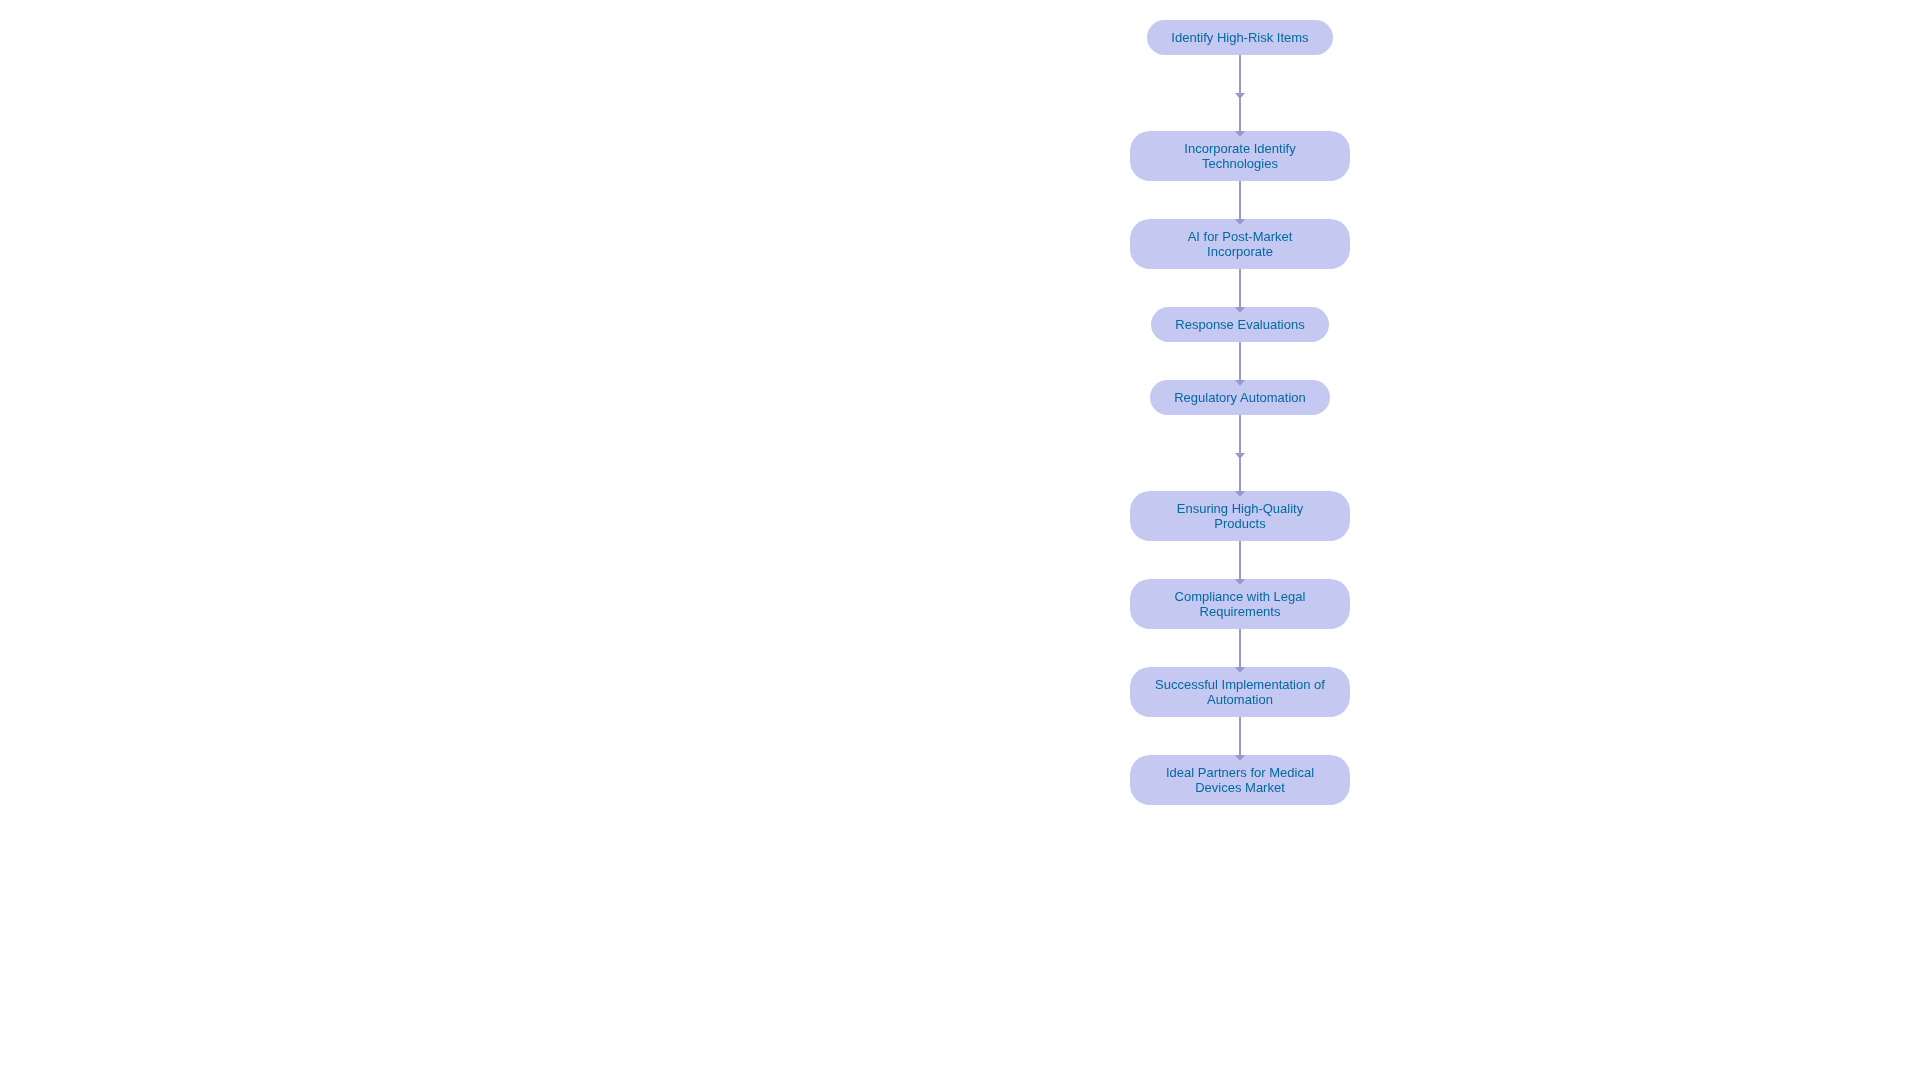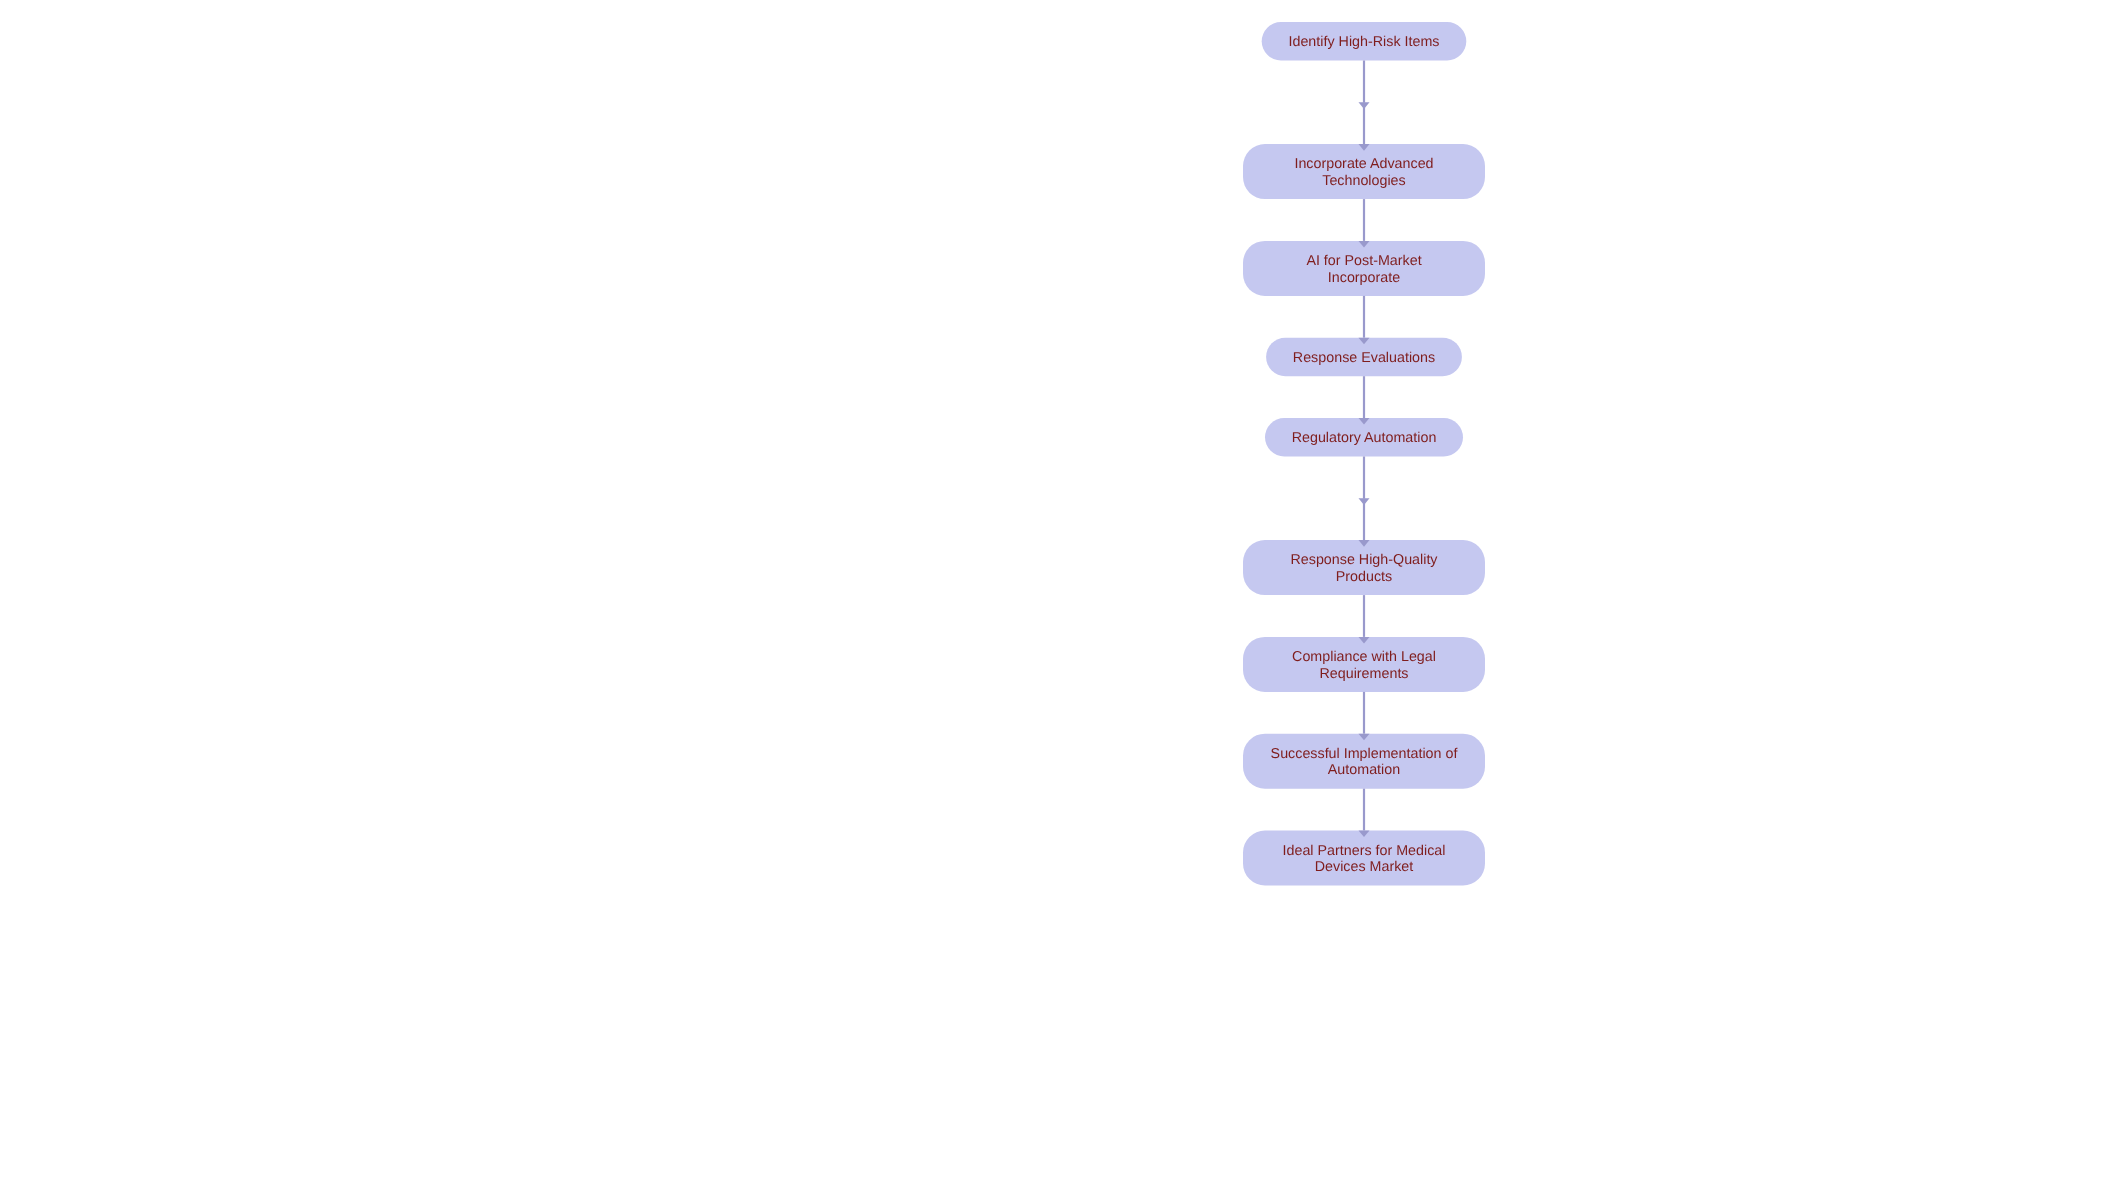--- a/index.html
+++ b/index.html
@@ -34,7 +34,7 @@
       text-align: center;
       font-size: 13px;
       font-weight: 400;
-      color: #7f1d1d;
+      color: #0369a1;
       min-width: 170px;
       max-width: 220px;
       cursor: default;

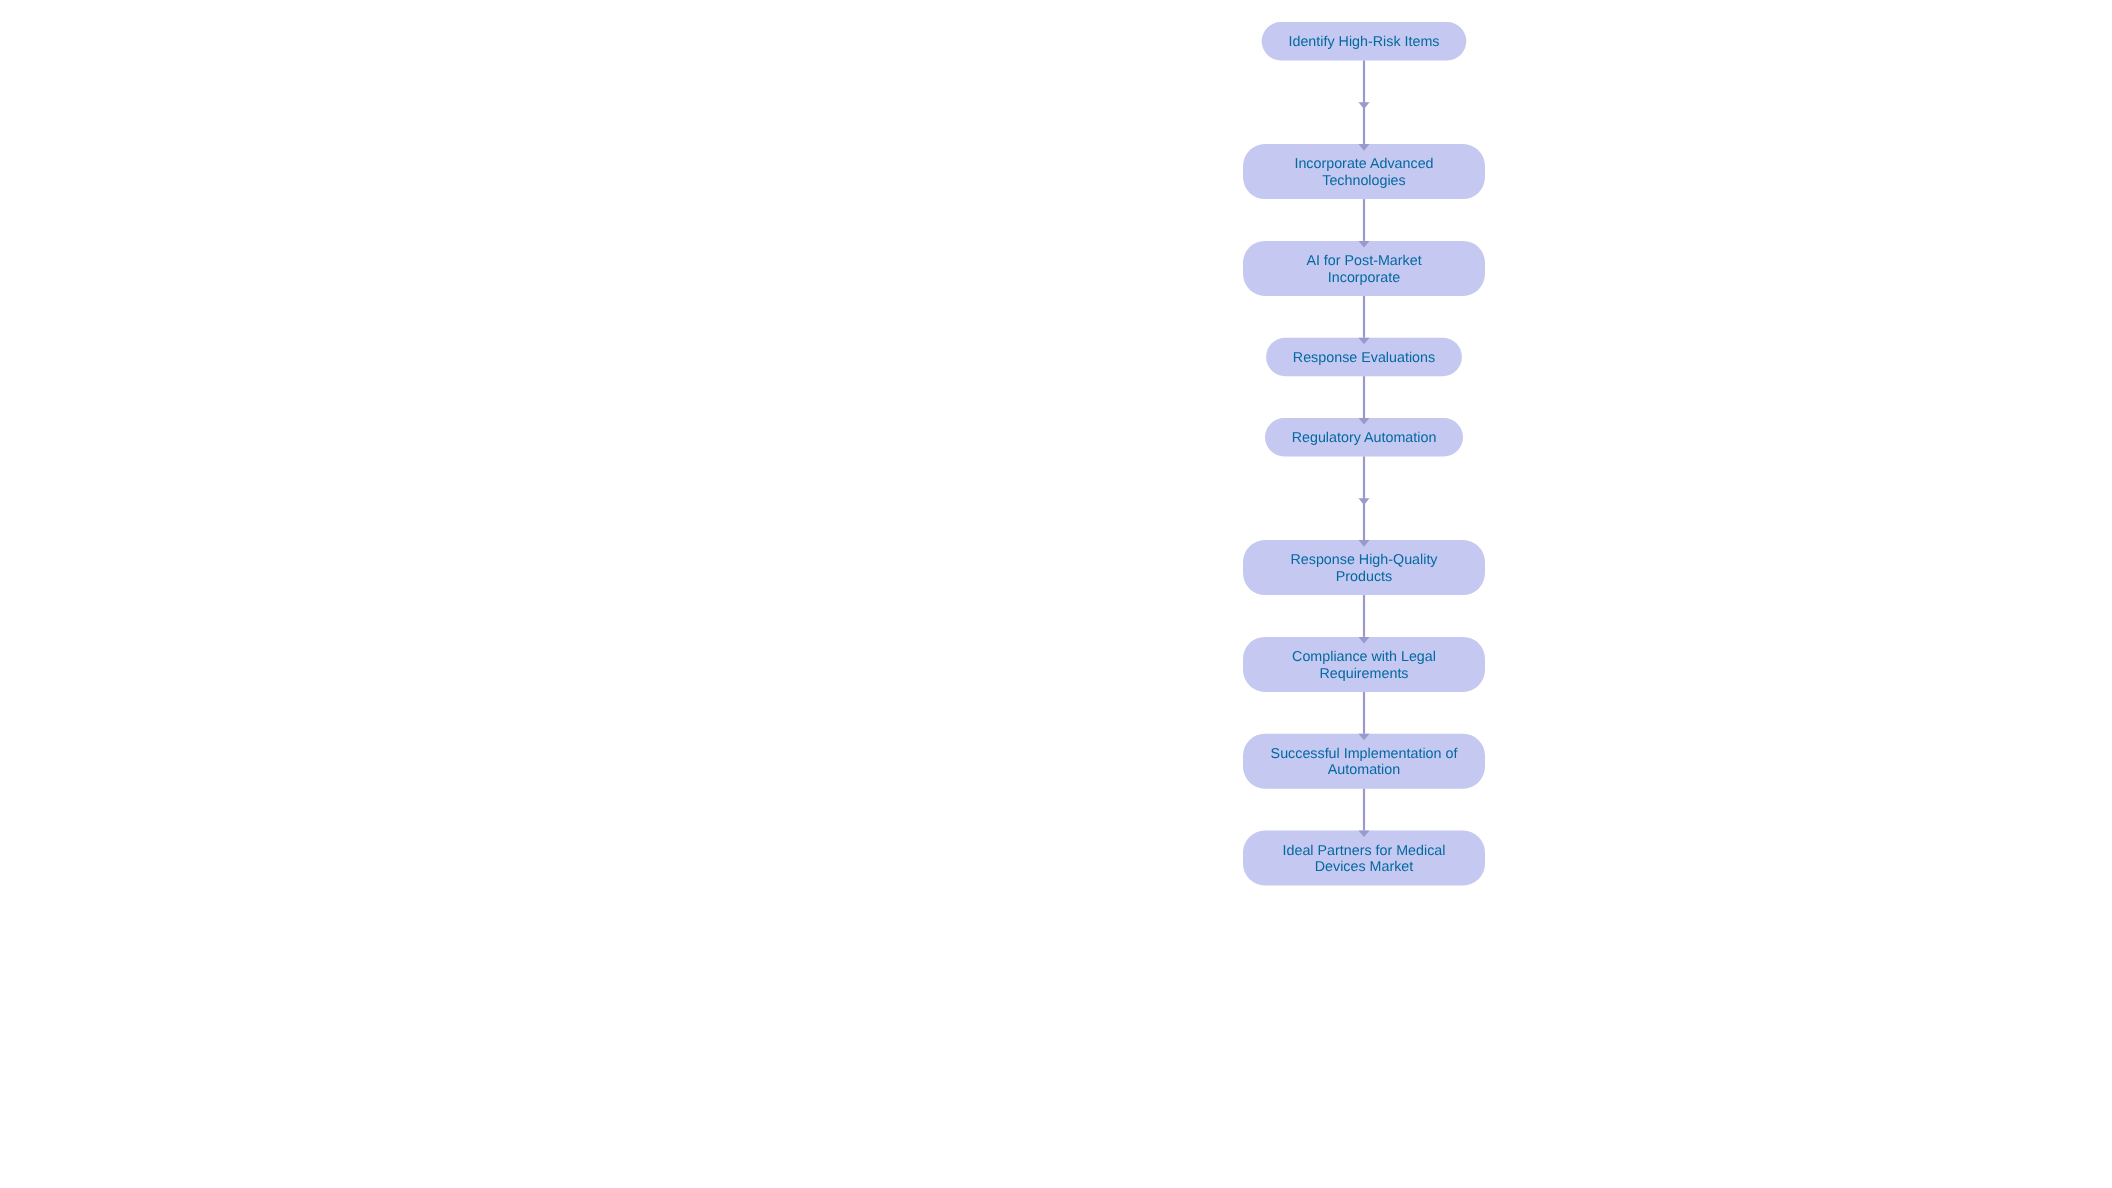--- a/index.html
+++ b/index.html
@@ -68,7 +68,7 @@
 <div class="flow-node">Identify High-Risk Items</div>
     <div class="flow-connector"></div>
     <div class="flow-connector"></div>
-    <div class="flow-node">Incorporate Advanced Technologies</div>
+    <div class="flow-node">Incorporate Identify Technologies</div>
     <div class="flow-connector"></div>
     <div class="flow-node">AI for Post-Market Incorporate</div>
     <div class="flow-connector"></div>

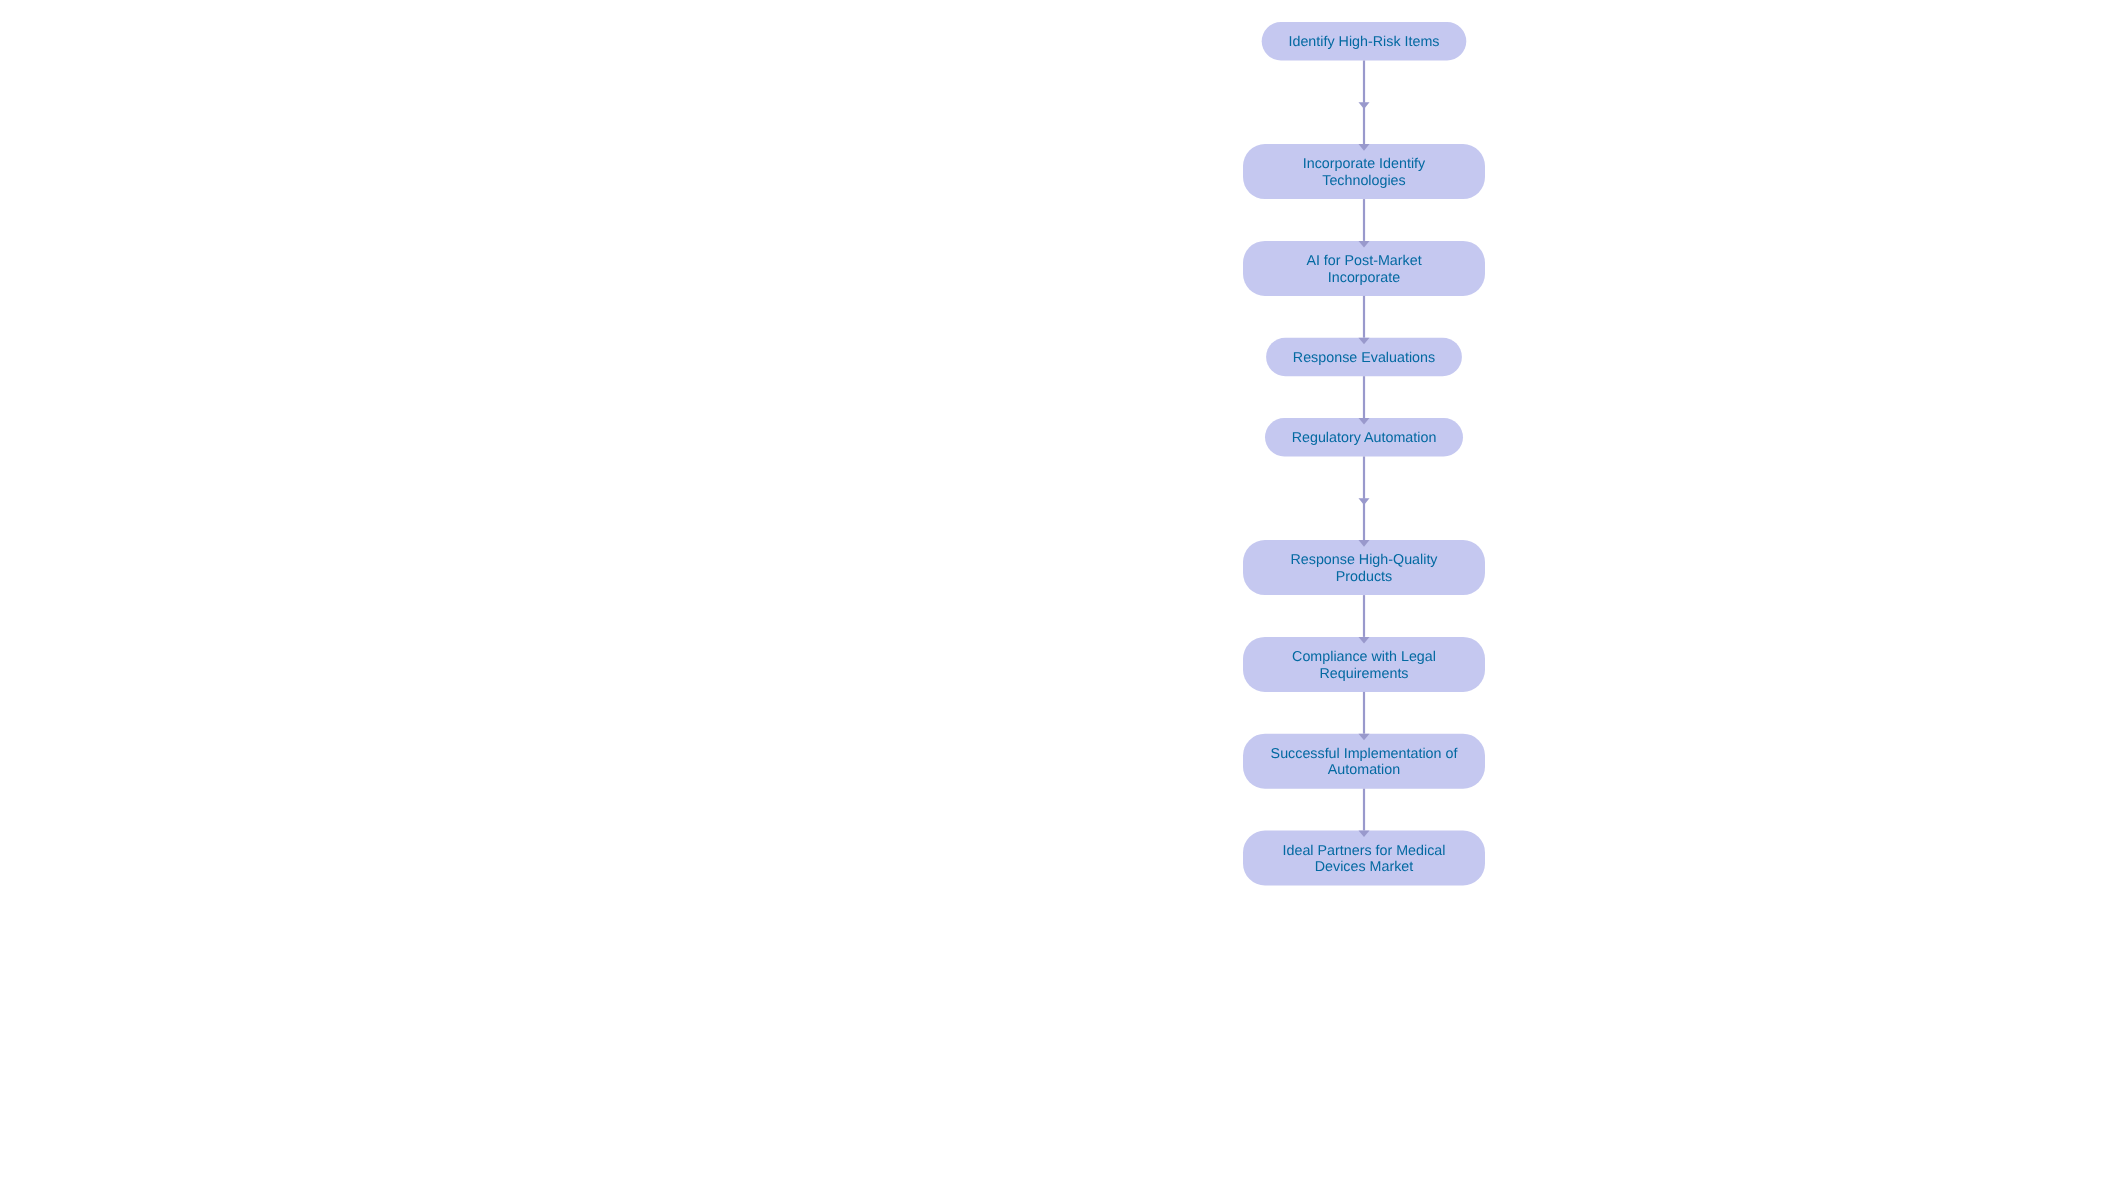--- a/index.html
+++ b/index.html
@@ -77,7 +77,7 @@
     <div class="flow-node">Regulatory Automation</div>
     <div class="flow-connector"></div>
     <div class="flow-connector"></div>
-    <div class="flow-node">Response High-Quality Products</div>
+    <div class="flow-node">Ensuring High-Quality Products</div>
     <div class="flow-connector"></div>
     <div class="flow-node">Compliance with Legal Requirements</div>
     <div class="flow-connector"></div>

